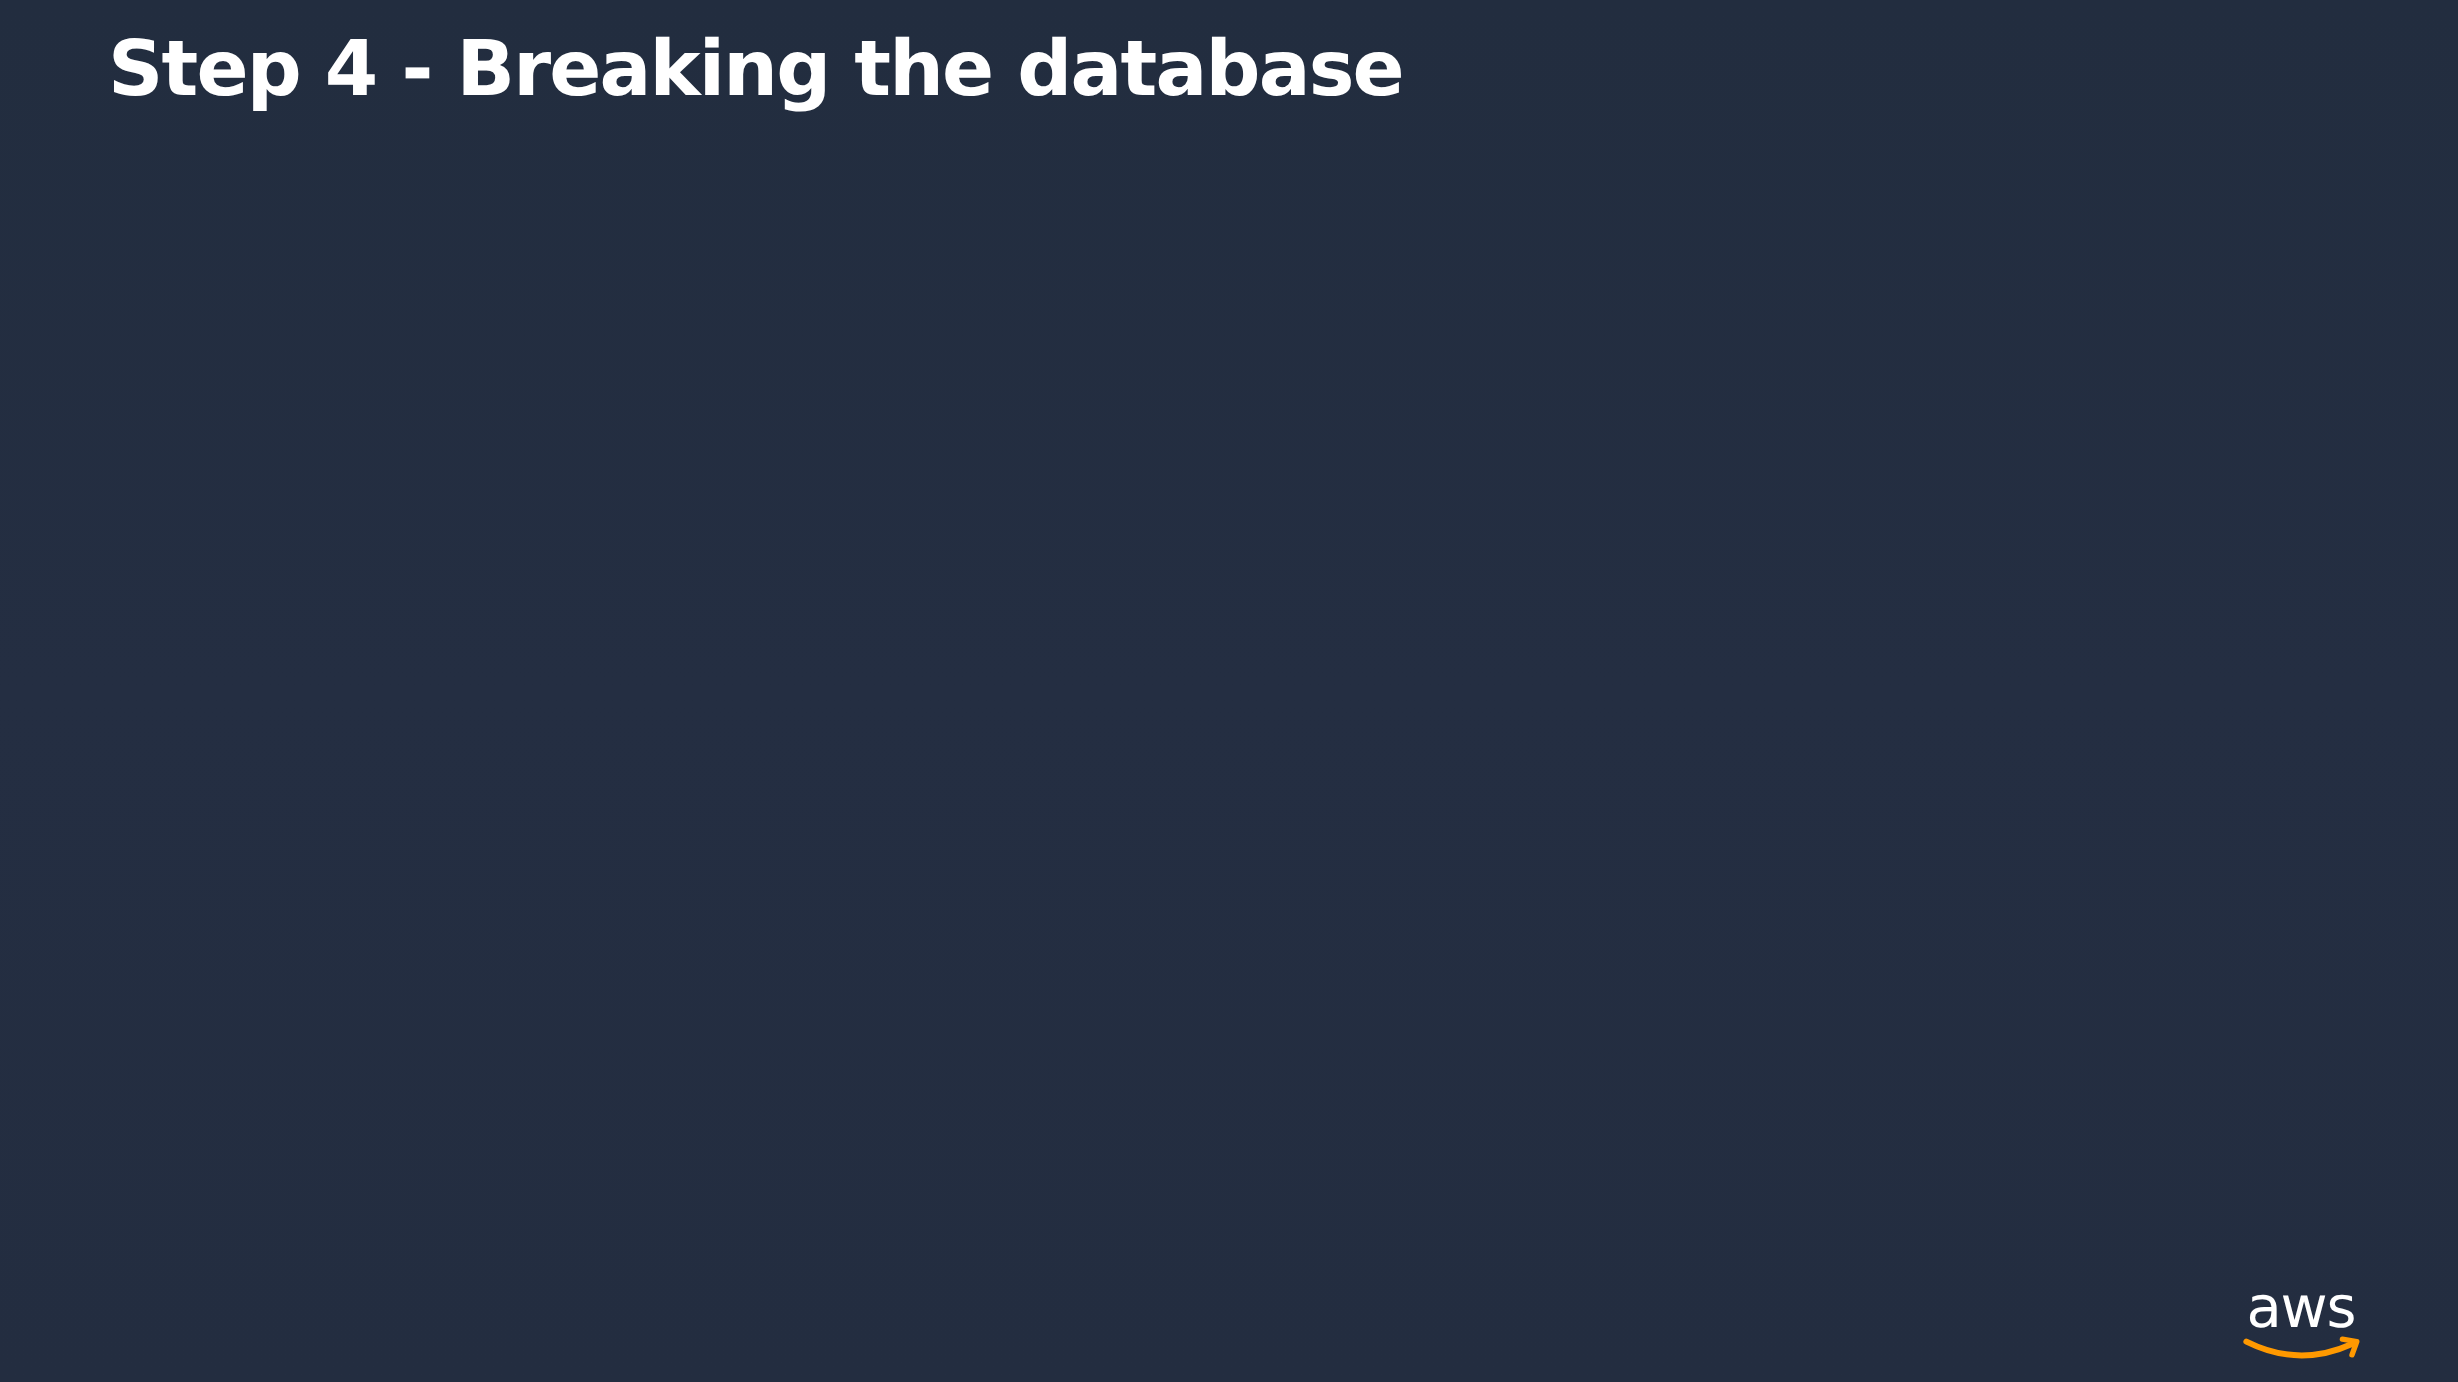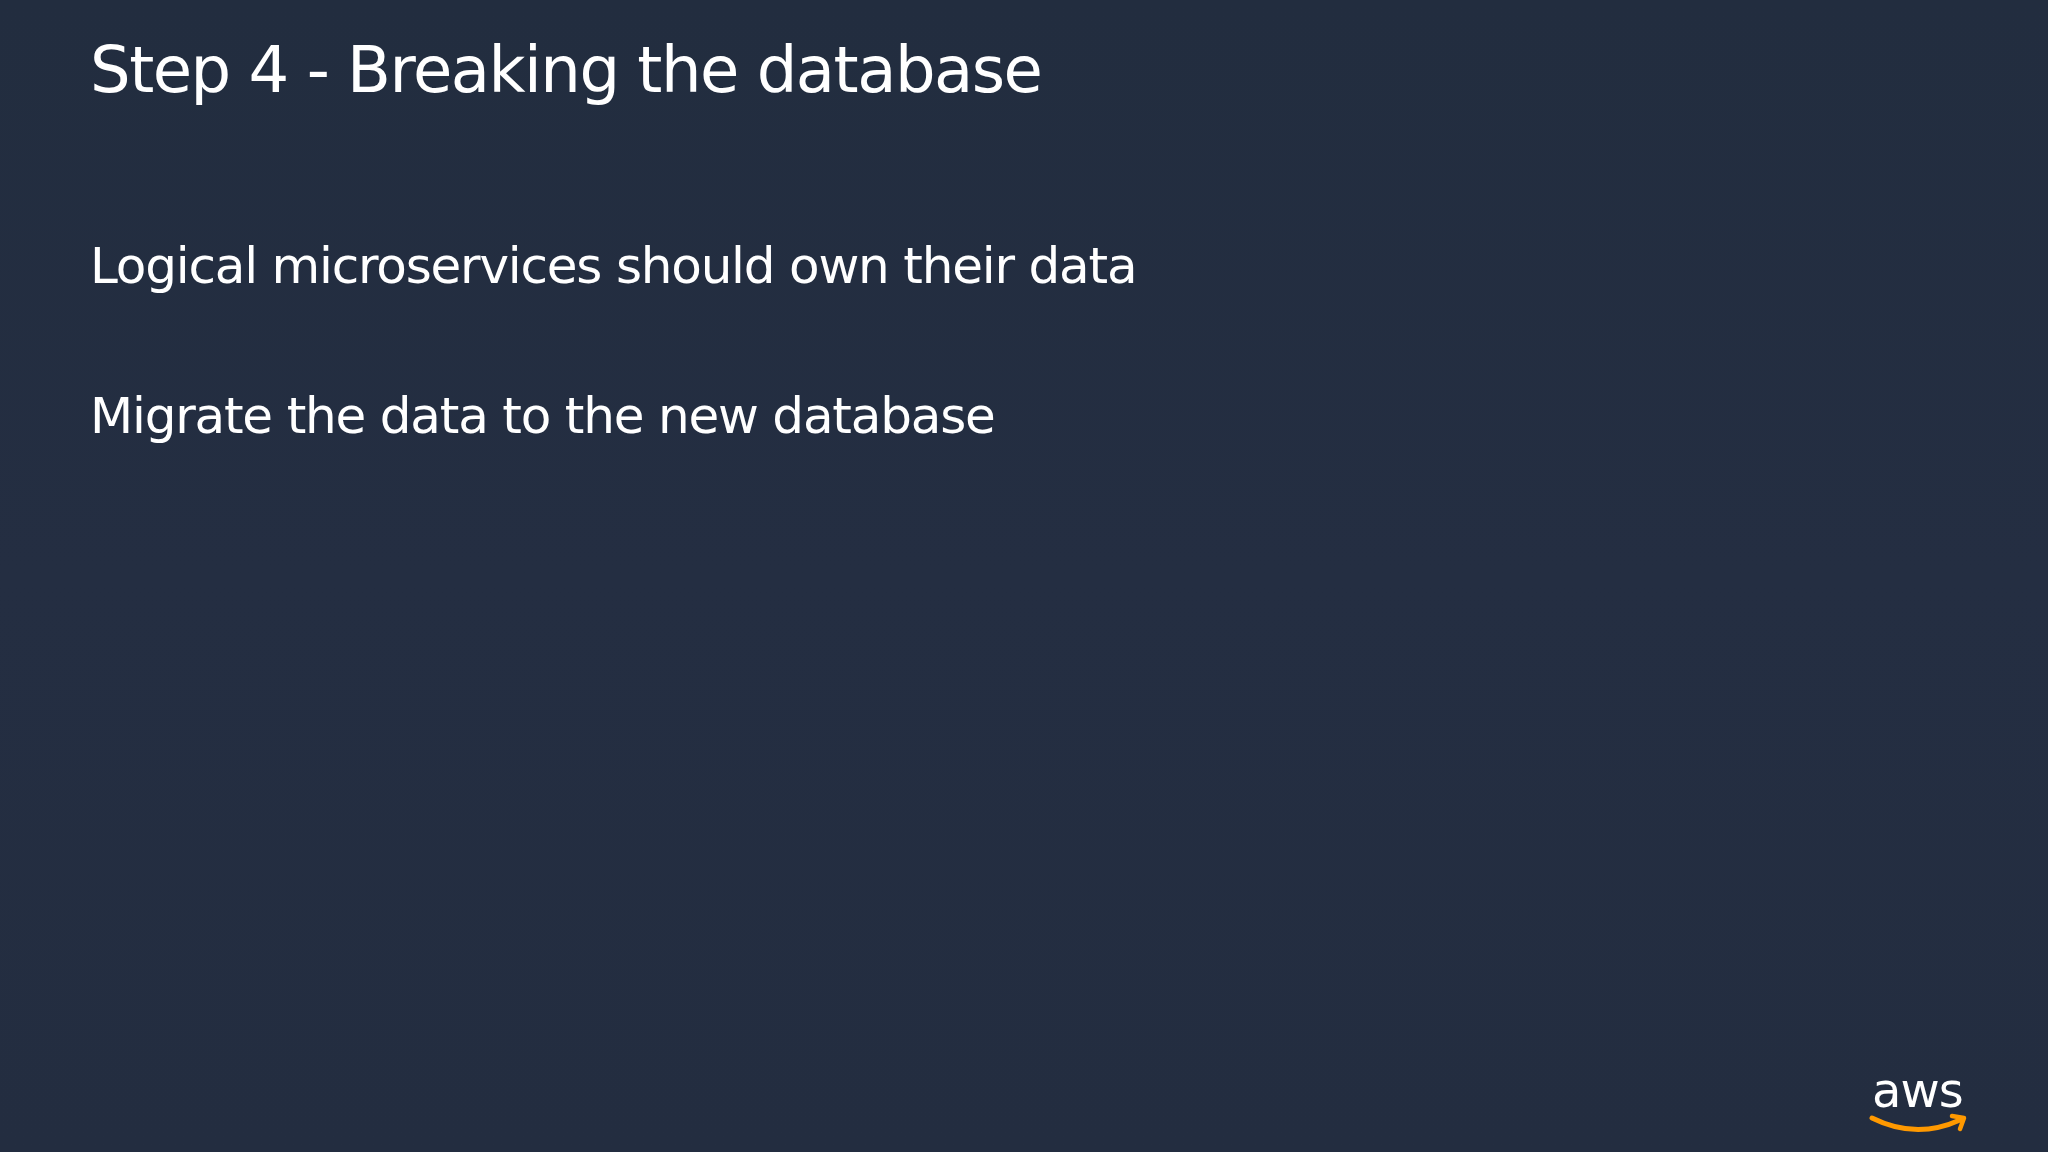--- a/index.html
+++ b/index.html
@@ -23,9 +23,9 @@
     .title {
       position: absolute;
       left: 90px;
-      top: 30px;
+      top: 18px;
       font-family: "DejaVu Sans", sans-serif;
-      font-weight: normal;
+      font-weight: bold;
       font-size: 64px;
       line-height: 80px;
       letter-spacing: -1.5px;

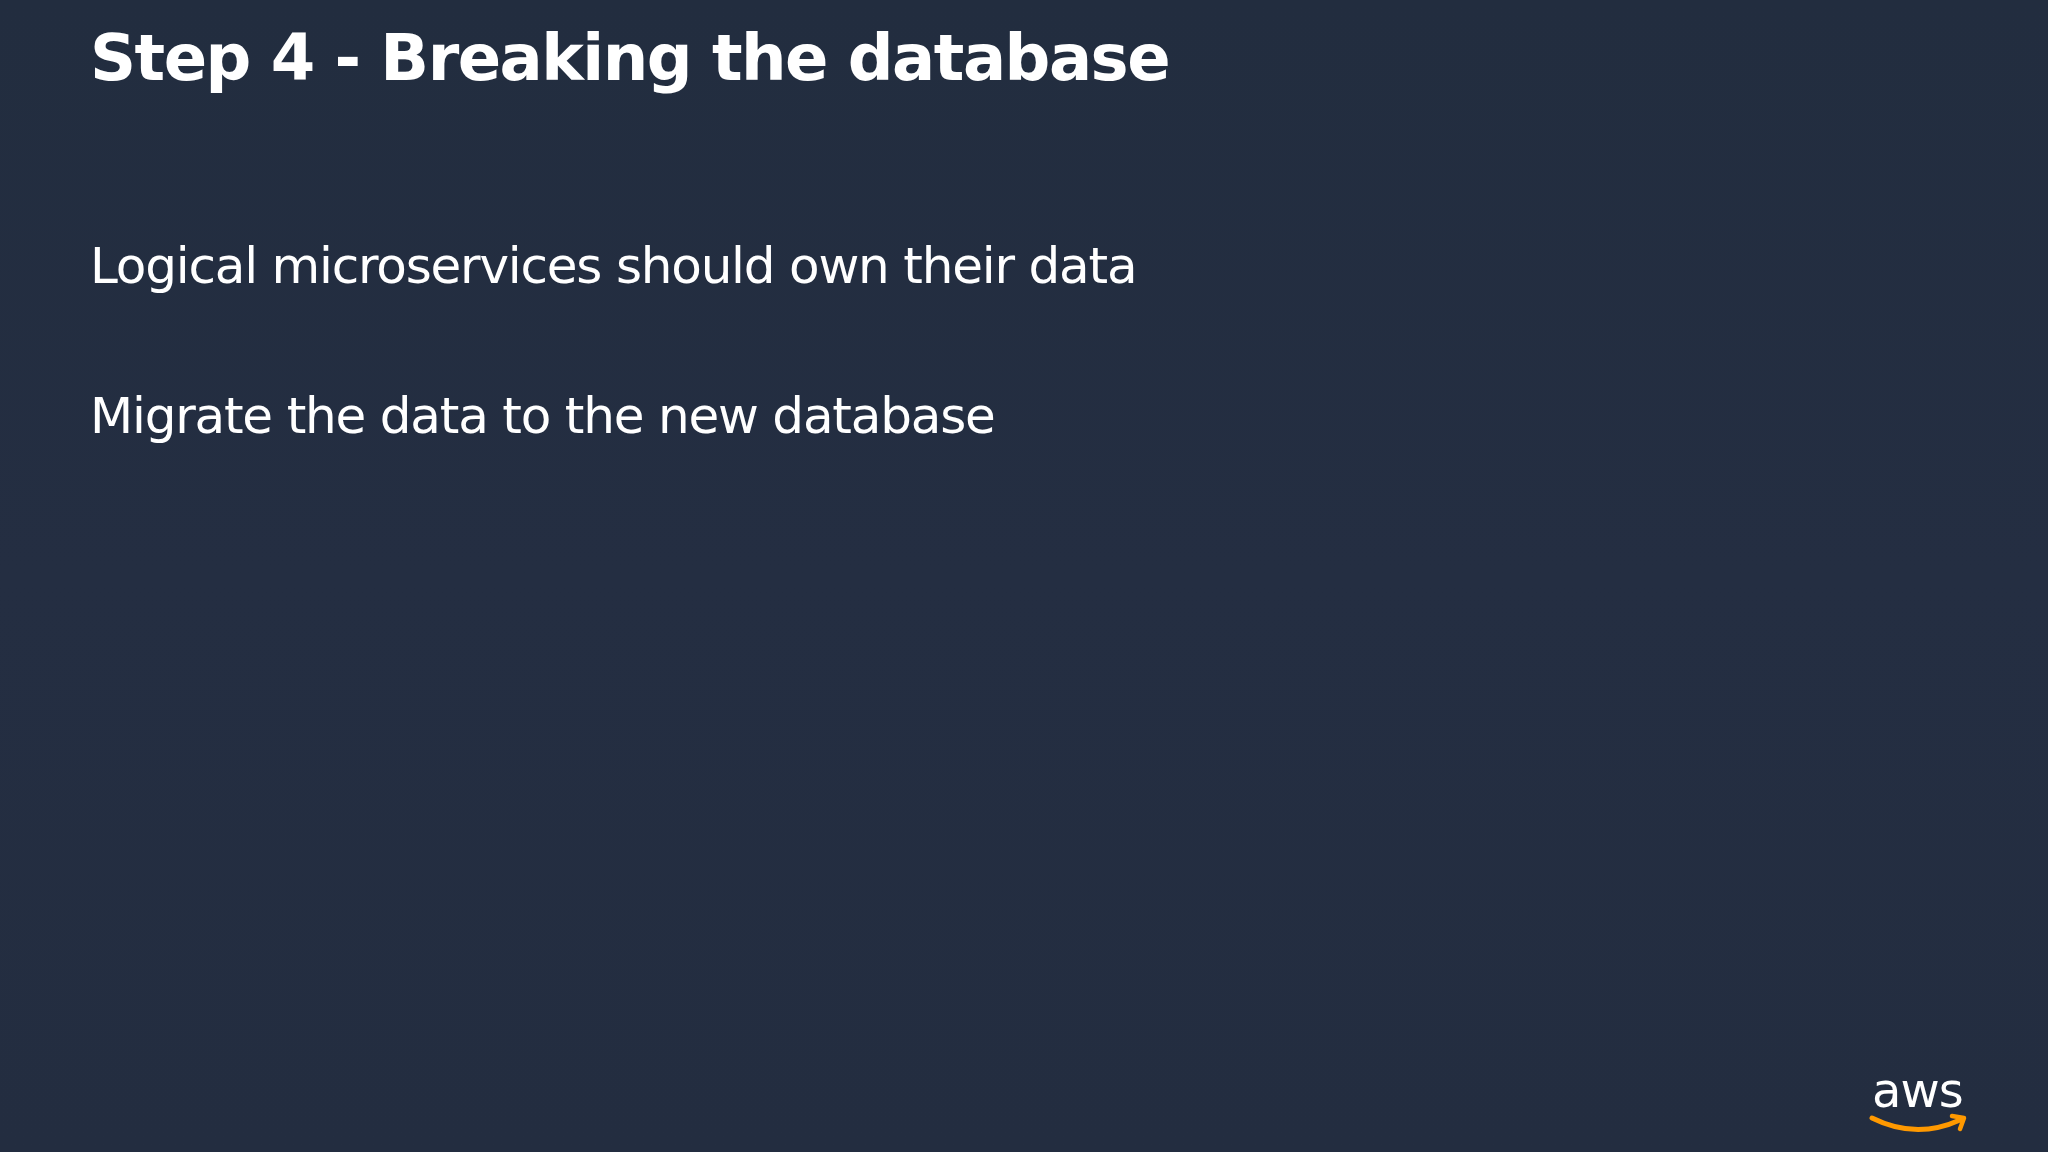--- a/index.html
+++ b/index.html
@@ -84,7 +84,6 @@
 <div class="slide">
   <div class="title">Step 4 - Breaking the database</div>
 
-  <div class="bullet b1">Logical microservices should own their data</div>
   <div class="bullet b2">Migrate the data to the new database</div>
 
 

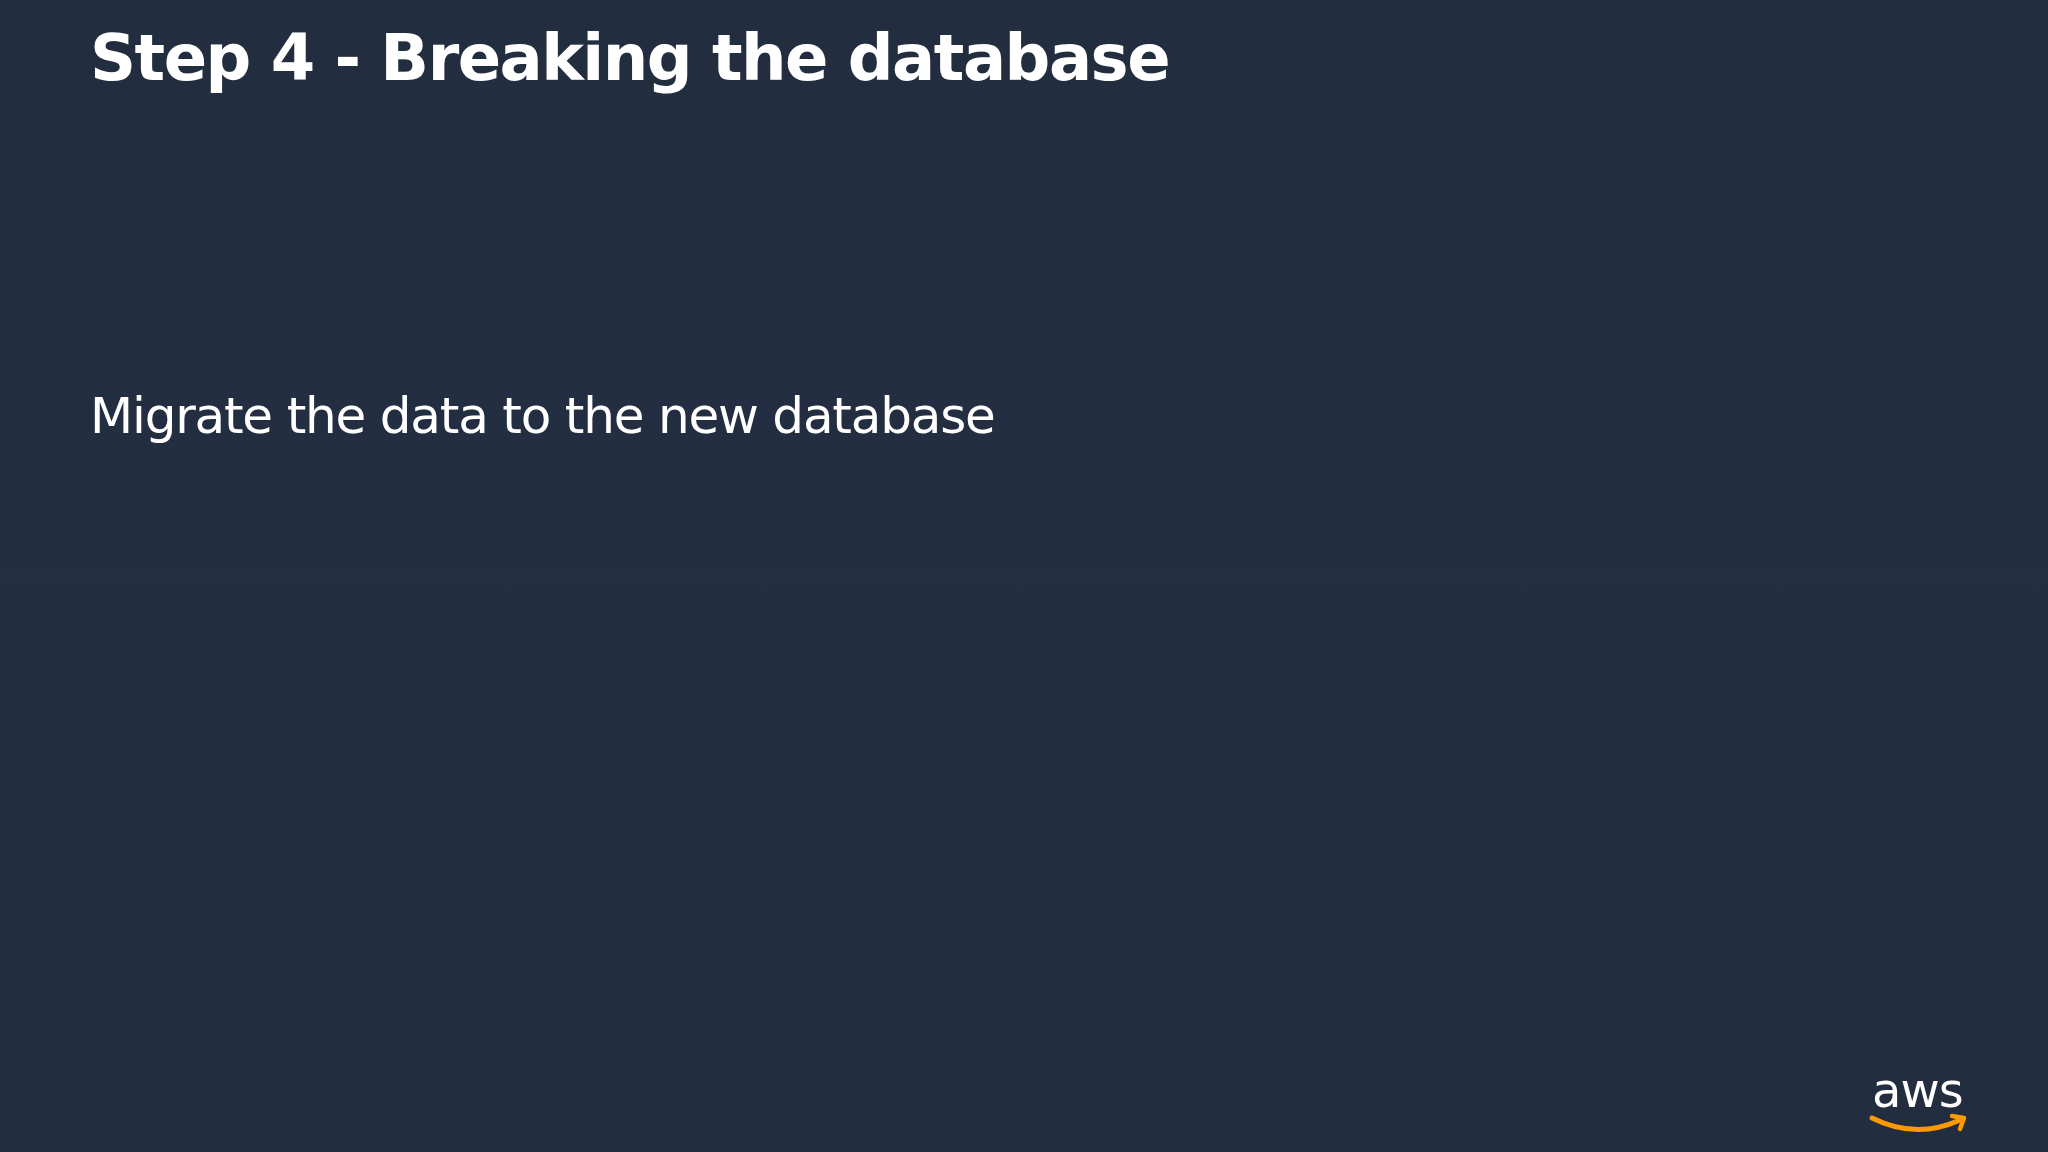--- a/index.html
+++ b/index.html
@@ -84,7 +84,6 @@
 <div class="slide">
   <div class="title">Step 4 - Breaking the database</div>
 
-  <div class="bullet b2">Migrate the data to the new database</div>
 
 
   <div class="logo">

